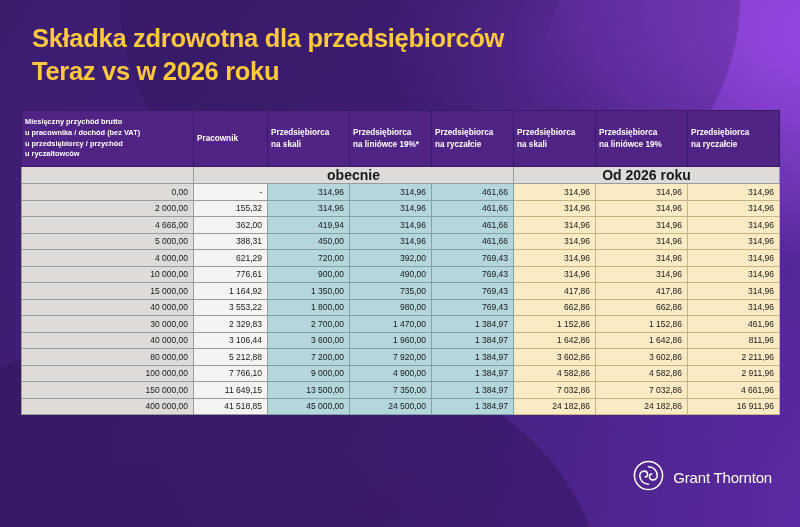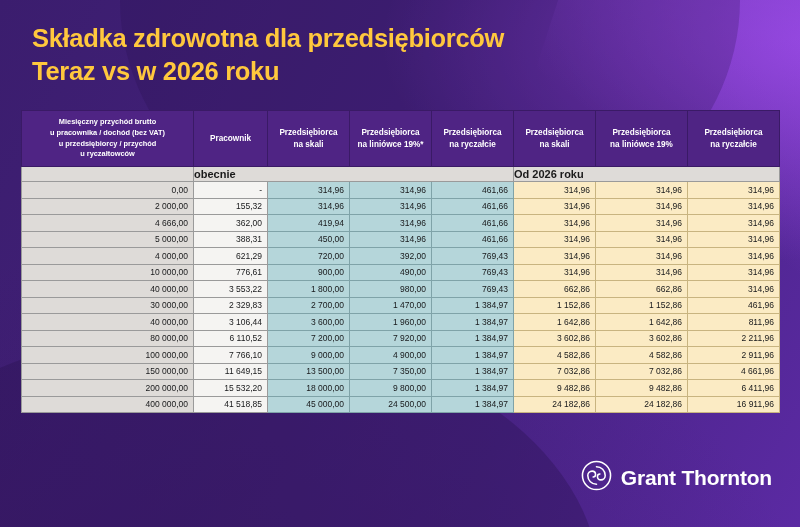--- a/index.html
+++ b/index.html
@@ -76,7 +76,7 @@
     font-size: 8.2px;
     font-weight: bold;
     line-height: 1.35;
-    text-align: center;
+    text-align: left;
     vertical-align: middle;
     height: 56px;
     border: 1px solid #3a1a66;

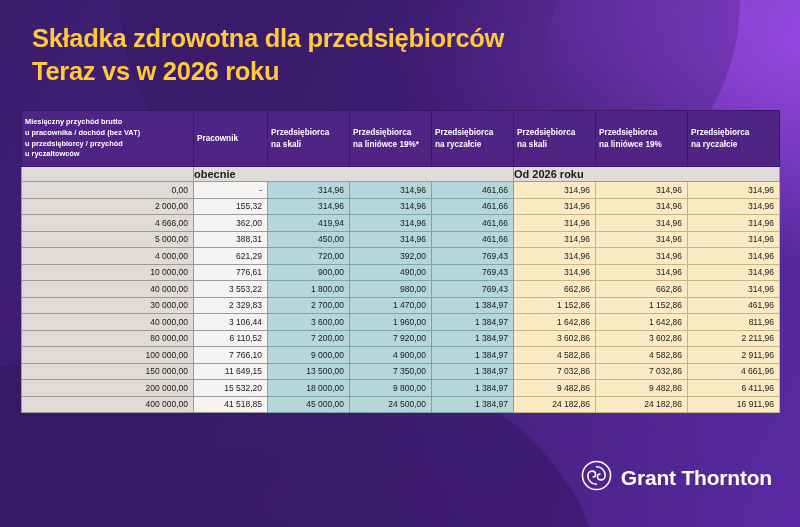--- a/index.html
+++ b/index.html
@@ -93,7 +93,8 @@
     background: #dedbd8;
     color: #1a1a1a;
     font-weight: bold;
-    font-size: 11px;
+    font-size: 14px;
+    text-align: center;
     height: 15px;
     border: 1px solid #9a9a9a;
   }

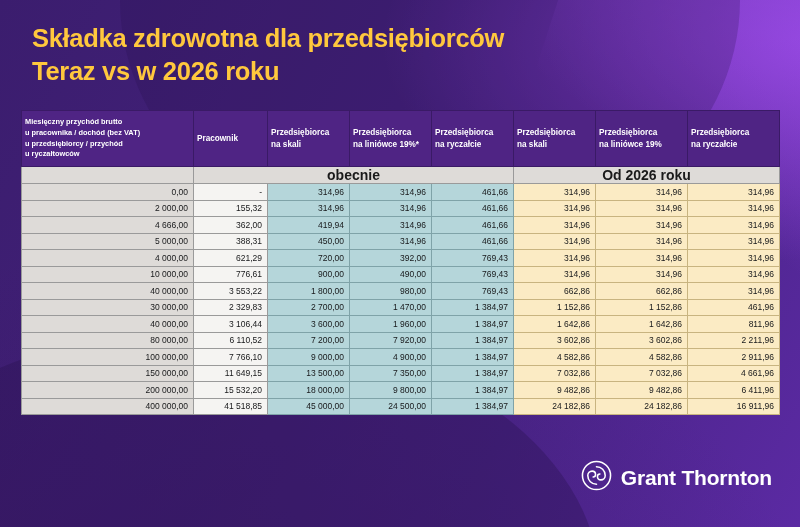--- a/index.html
+++ b/index.html
@@ -254,6 +254,16 @@
             <td class="cream">314,96</td>
           </tr>
           <tr class="data">
+            <td class="label">15 000,00</td>
+            <td class="plain">1 164,92</td>
+            <td class="teal">1 350,00</td>
+            <td class="teal">735,00</td>
+            <td class="teal">769,43</td>
+            <td class="cream">417,86</td>
+            <td class="cream">417,86</td>
+            <td class="cream">314,96</td>
+          </tr>
+          <tr class="data">
             <td class="label">40 000,00</td>
             <td class="plain">3 553,22</td>
             <td class="teal">1 800,00</td>

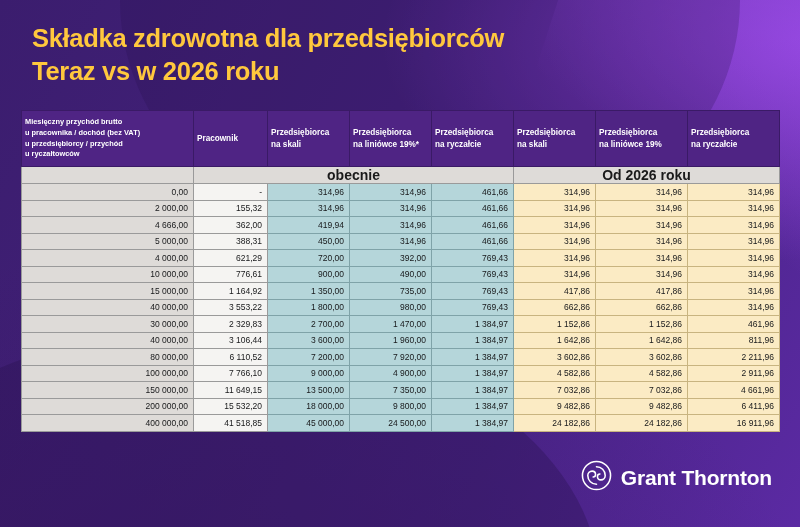--- a/index.html
+++ b/index.html
@@ -295,7 +295,7 @@
           </tr>
           <tr class="data">
             <td class="label">80 000,00</td>
-            <td class="plain">6 110,52</td>
+            <td class="plain">5 212,88</td>
             <td class="teal">7 200,00</td>
             <td class="teal">7 920,00</td>
             <td class="teal">1 384,97</td>

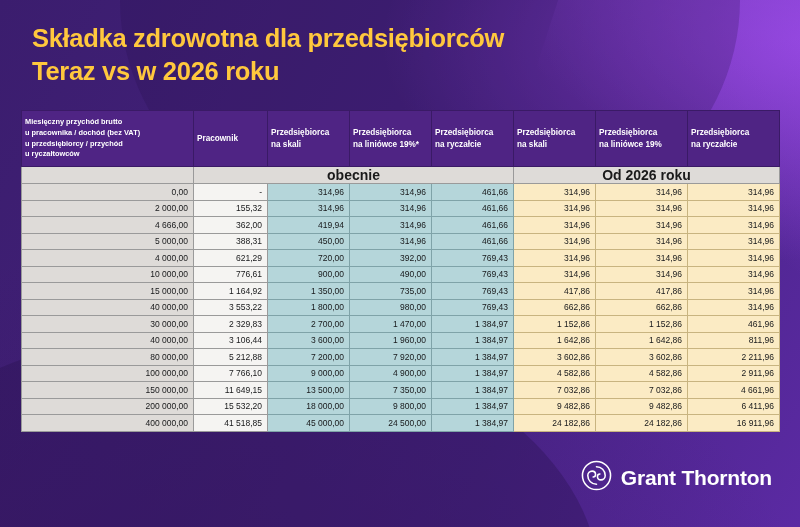--- a/index.html
+++ b/index.html
@@ -324,16 +324,6 @@
             <td class="cream">4 661,96</td>
           </tr>
           <tr class="data">
-            <td class="label">200 000,00</td>
-            <td class="plain">15 532,20</td>
-            <td class="teal">18 000,00</td>
-            <td class="teal">9 800,00</td>
-            <td class="teal">1 384,97</td>
-            <td class="cream">9 482,86</td>
-            <td class="cream">9 482,86</td>
-            <td class="cream">6 411,96</td>
-          </tr>
-          <tr class="data">
             <td class="label">400 000,00</td>
             <td class="plain">41 518,85</td>
             <td class="teal">45 000,00</td>

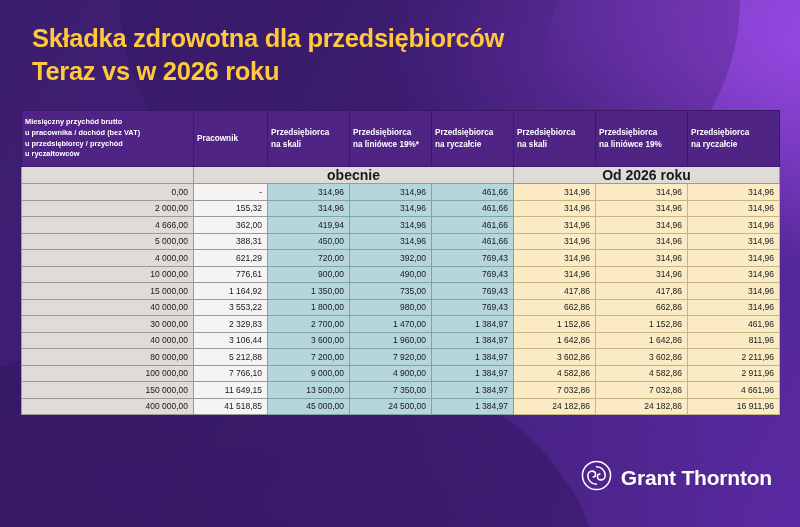--- a/index.html
+++ b/index.html
@@ -136,9 +136,9 @@
   #logo .mark { display:block; }
   #logo .brand {
     color: #ffffff;
-    font-size: 21px;
+    font-size: 15px;
     letter-spacing: -0.2px;
-    font-weight: bold;
+    font-weight: normal;
     white-space: nowrap;
   }
 </style>

